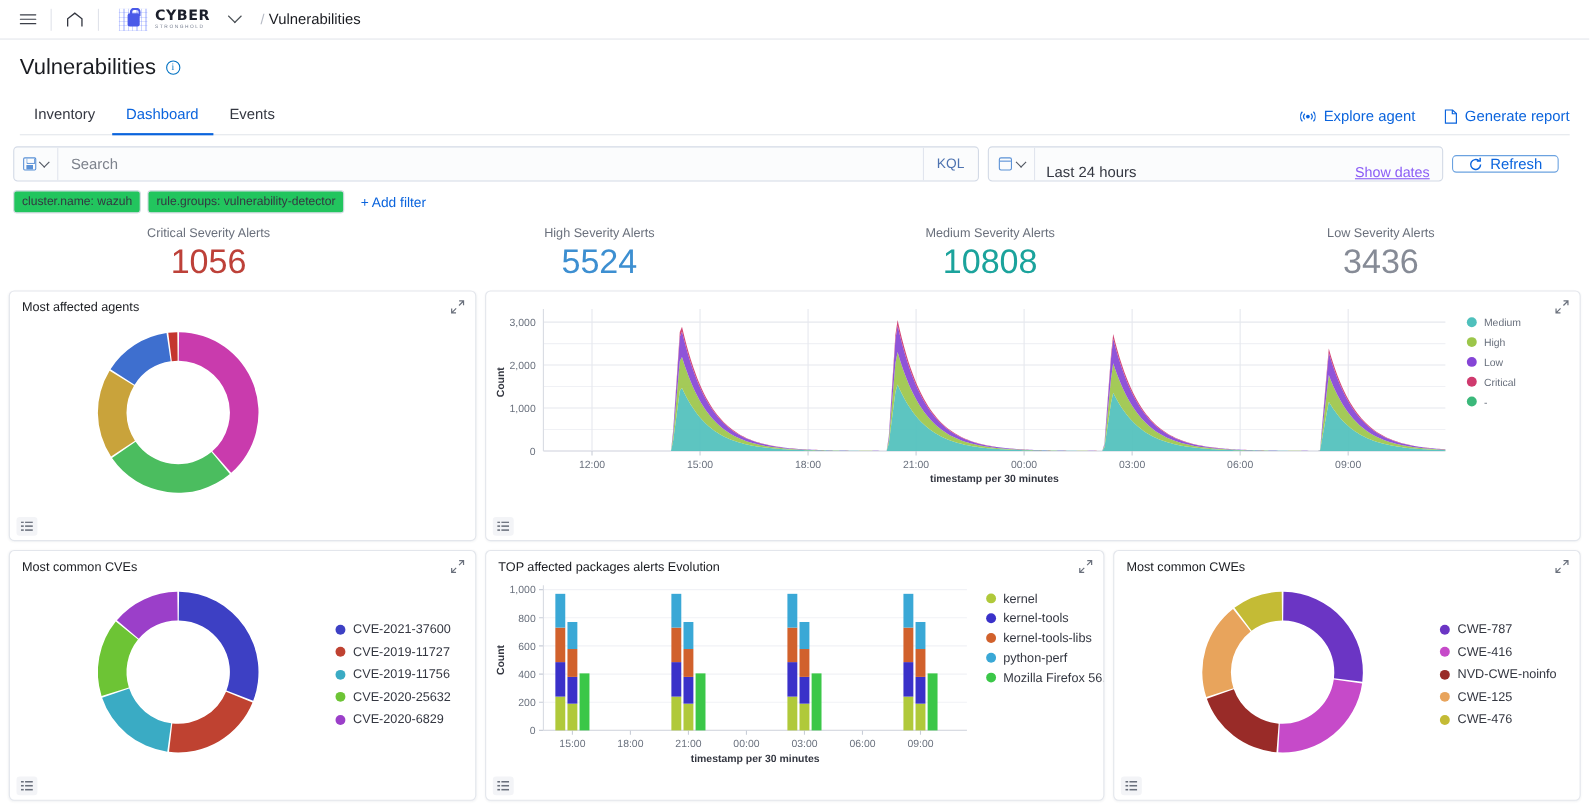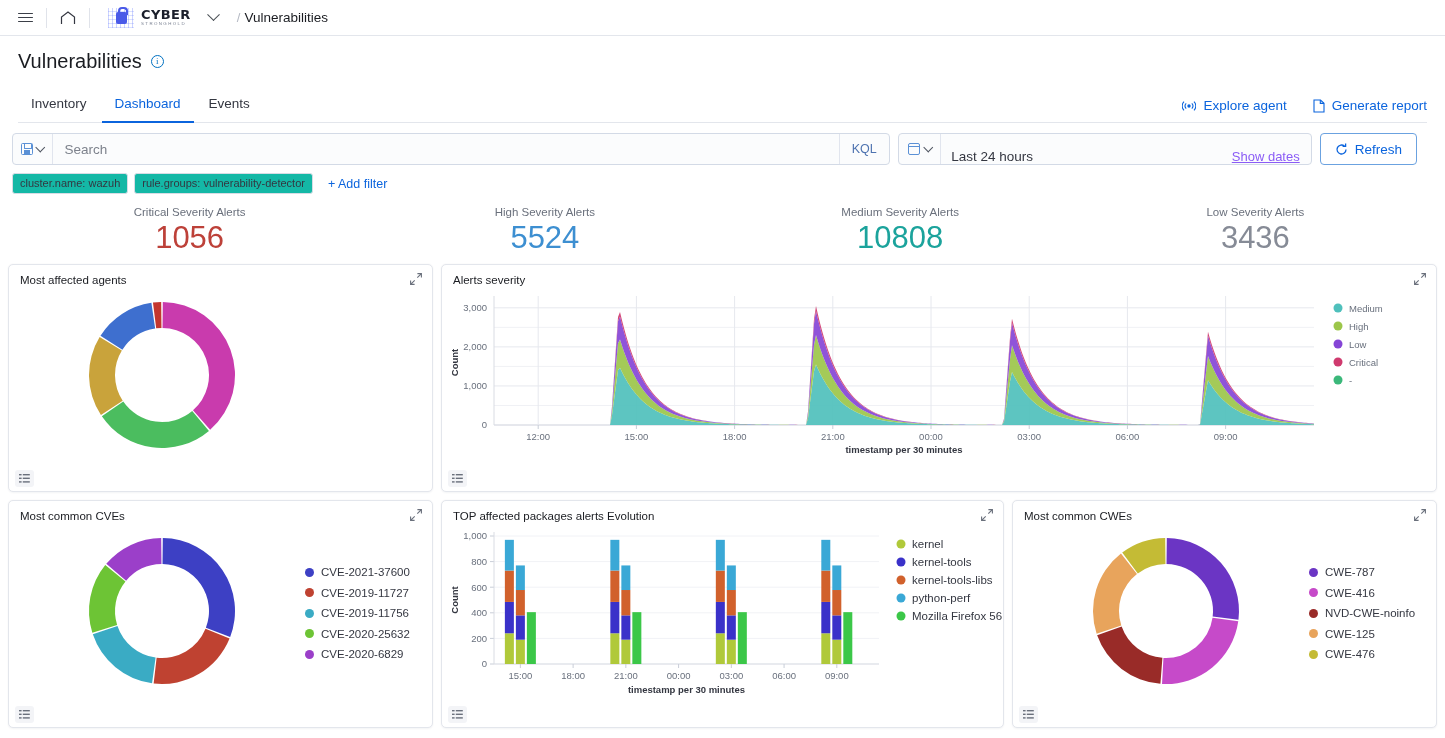--- a/index.html
+++ b/index.html
@@ -152,7 +152,7 @@
   .qb-showdates { padding: 0 11px; font-size: 13px; color: #8b5cf6; cursor: pointer; text-decoration: underline; }
   .refresh-btn {
     display: flex; align-items: center; gap: 7px;
-    height: 32px; padding: 0 14px; border: 1px solid #6ba2e0; border-radius: 4px;
+    height: 16px; padding: 0 14px; border: 1px solid #6ba2e0; border-radius: 4px;
     color: #0b64dd; font-size: 13.5px; background: #fff; cursor: pointer; white-space: nowrap;
   }
 

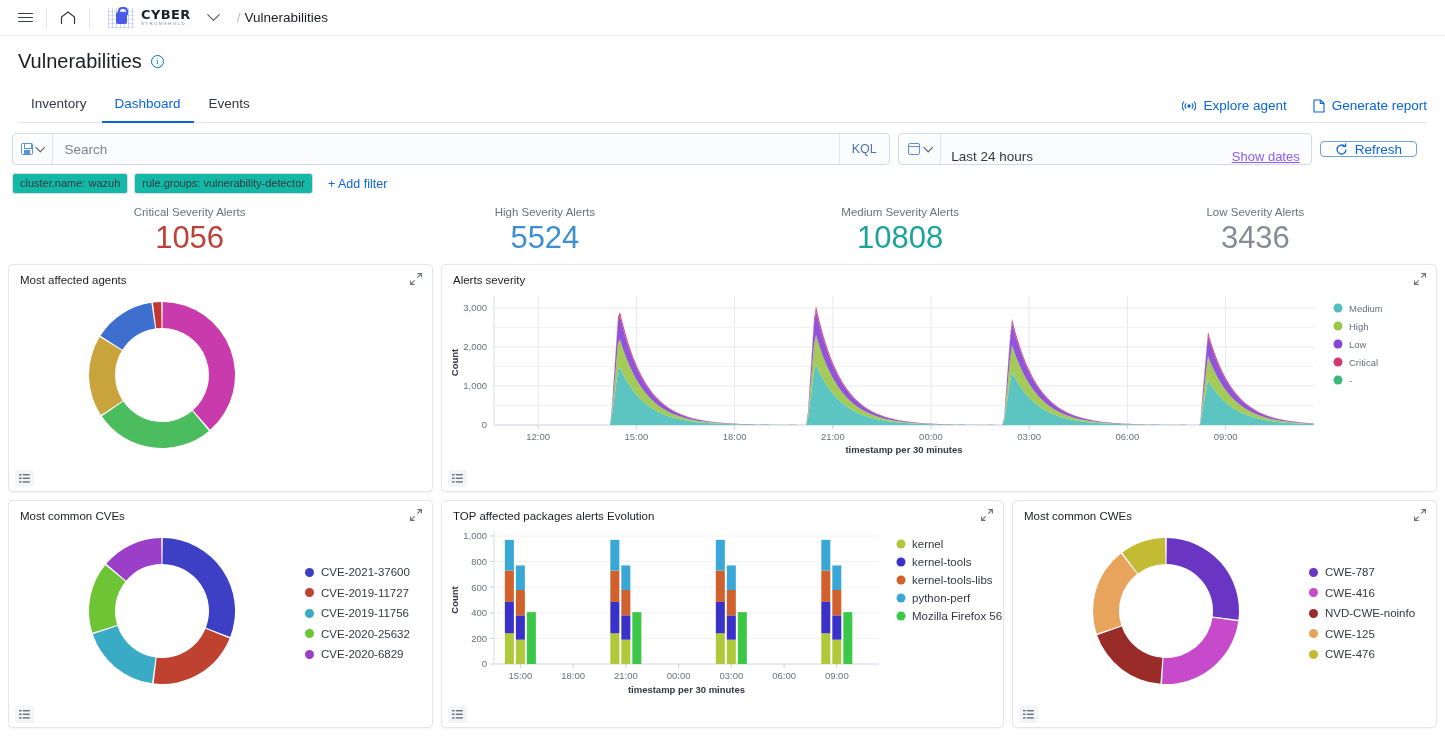--- a/index.html
+++ b/index.html
@@ -158,7 +158,7 @@
 
   .filterrow { display: flex; align-items: center; gap: 6px; padding: 8px 12px 0 12px; }
   .pill {
-    border: 1px solid #d7dce5; background: #14b8a6; border-radius: 3px;
+    border: 1px solid #d7dce5; background: #22c55e; border-radius: 3px;
     font-size: 11px; color: #343741; padding: 3px 7px; cursor: pointer;
     line-height: 13px;
   }

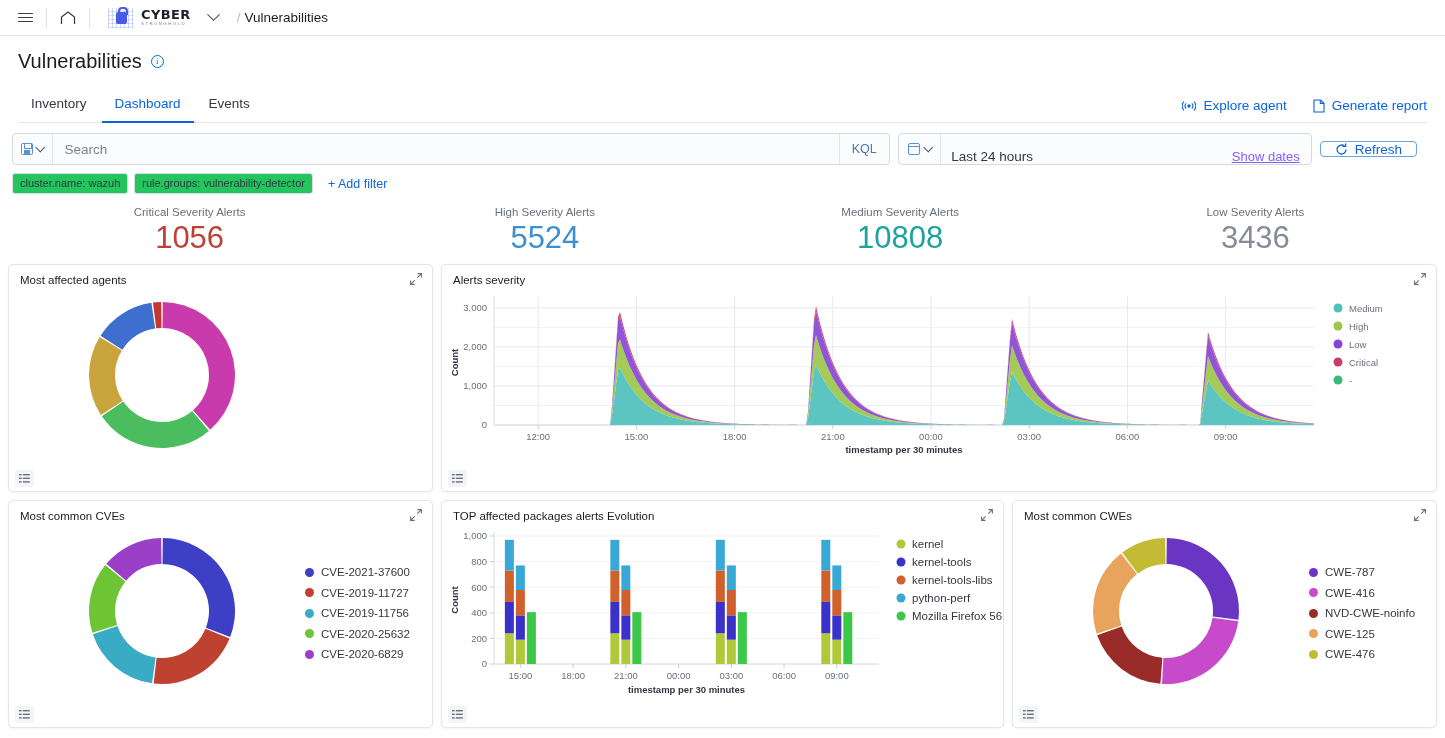--- a/index.html
+++ b/index.html
@@ -362,7 +362,6 @@
     </div>
 
     <div class="panel" style="flex:1;height:228px">
-      <div class="panel-title">Alerts severity</div>
       <div class="expand-btn">
         <svg width="14" height="14" viewBox="0 0 14 14">
             <path d="M8.4 1.6h4v4M12.4 1.6L8.3 5.7M5.6 12.4h-4v-4M1.6 12.4l4.1-4.1" fill="none" stroke="#6a707c" stroke-width="1.1"></path>

